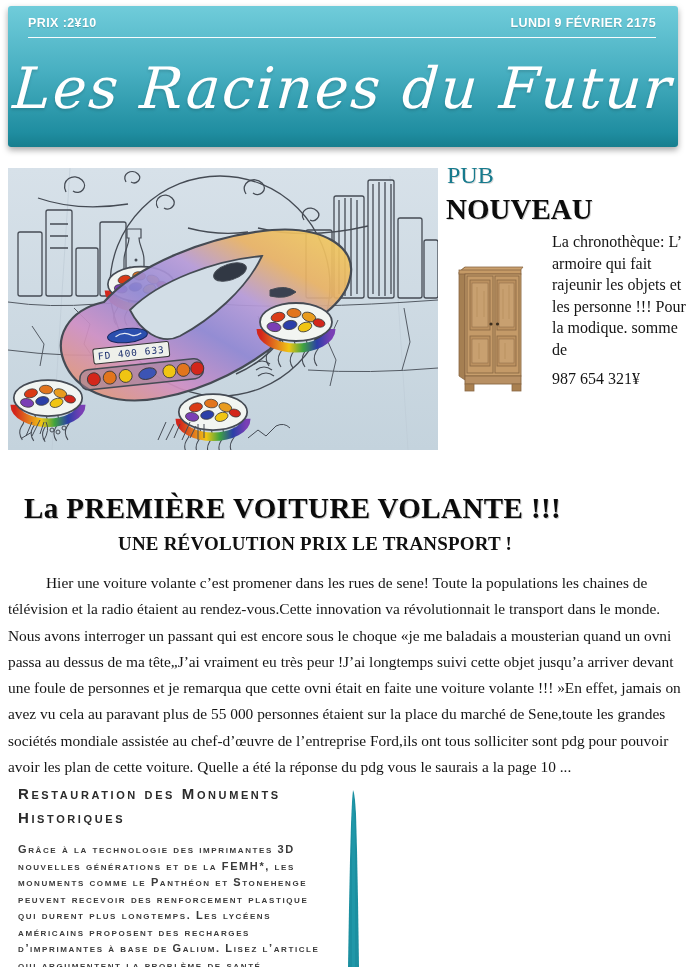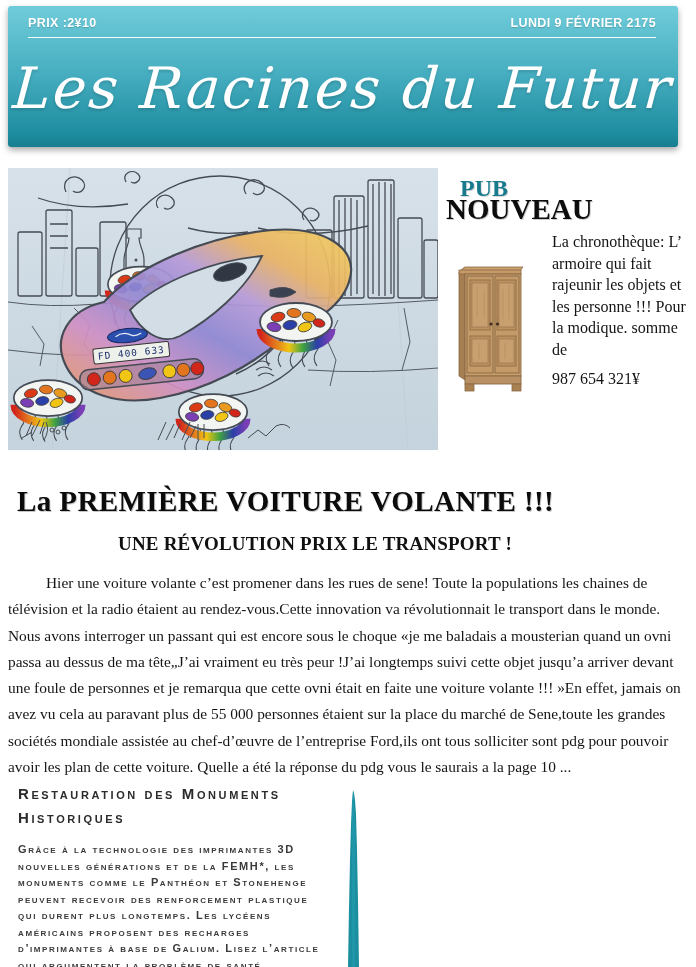--- a/index.html
+++ b/index.html
@@ -24,8 +24,8 @@
   .drawing svg{display:block;}
 
   
-  .ad-label{position:absolute;left:447px;top:162px;margin:13px;
-            font-size:24px;font-weight:bold;color:#177a8d;text-shadow:1px 1px 0 rgba(0,0,0,.15);}
+  .ad-label{position:absolute;left:447px;top:162px;margin:0;
+            font-size:24px;font-weight:normal;color:#177a8d;text-shadow:1px 1px 0 rgba(0,0,0,.15);}
   .ad-headline{position:absolute;left:446px;top:193px;margin:0;
             font-size:29px;font-weight:bold;color:#0c0c0c;text-shadow:1px 1px 0 rgba(0,0,0,.2);}
   .armoire{position:absolute;left:457px;top:261px;width:72px;height:131px;margin:0;}

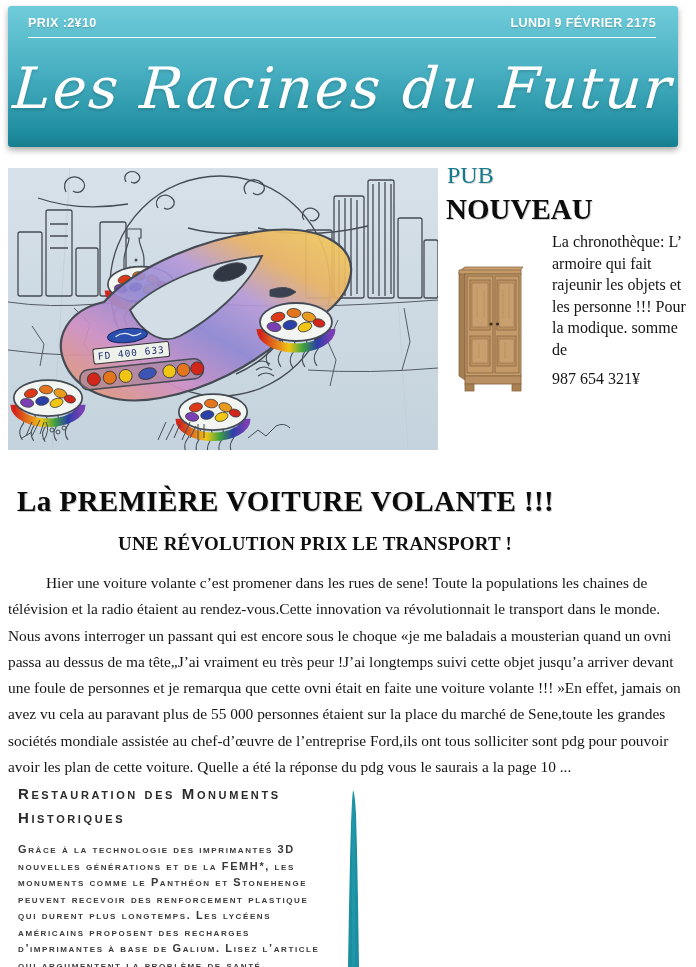--- a/index.html
+++ b/index.html
@@ -34,7 +34,7 @@
   .ad-price{position:absolute;left:552px;top:370px;margin:0;font-size:16px;color:#141414;}
 
   
-  .headline{position:absolute;left:17px;top:485px;margin:0;font-size:29px;font-weight:bold;
+  .headline{position:absolute;left:17px;top:485px;margin:7px;font-size:29px;font-weight:bold;
             color:#0b0b0b;letter-spacing:.4px;text-shadow:1px 1px 0 rgba(0,0,0,.22);}
   .subheadline{position:absolute;left:118px;top:533px;margin:0;font-size:19px;font-weight:bold;
             color:#101010;letter-spacing:.2px;}

